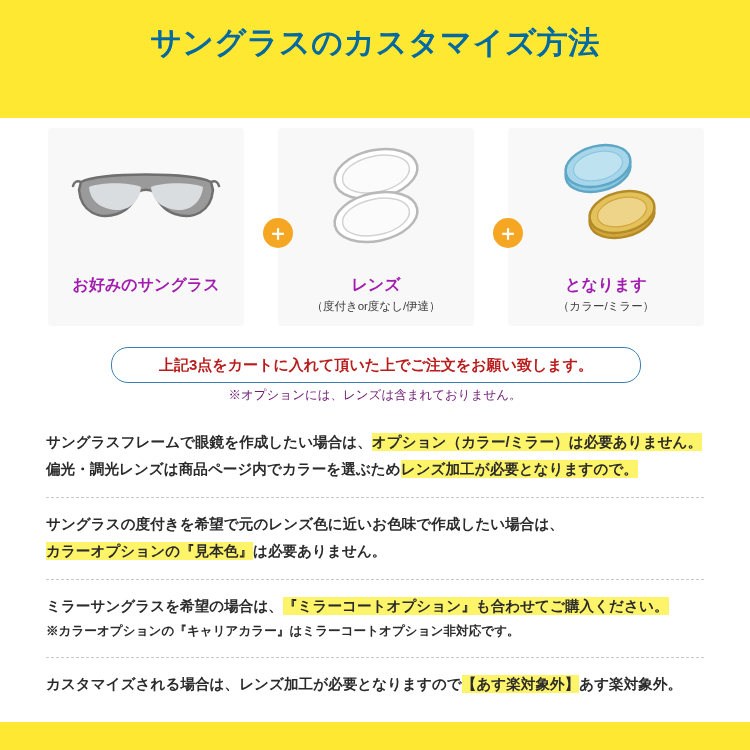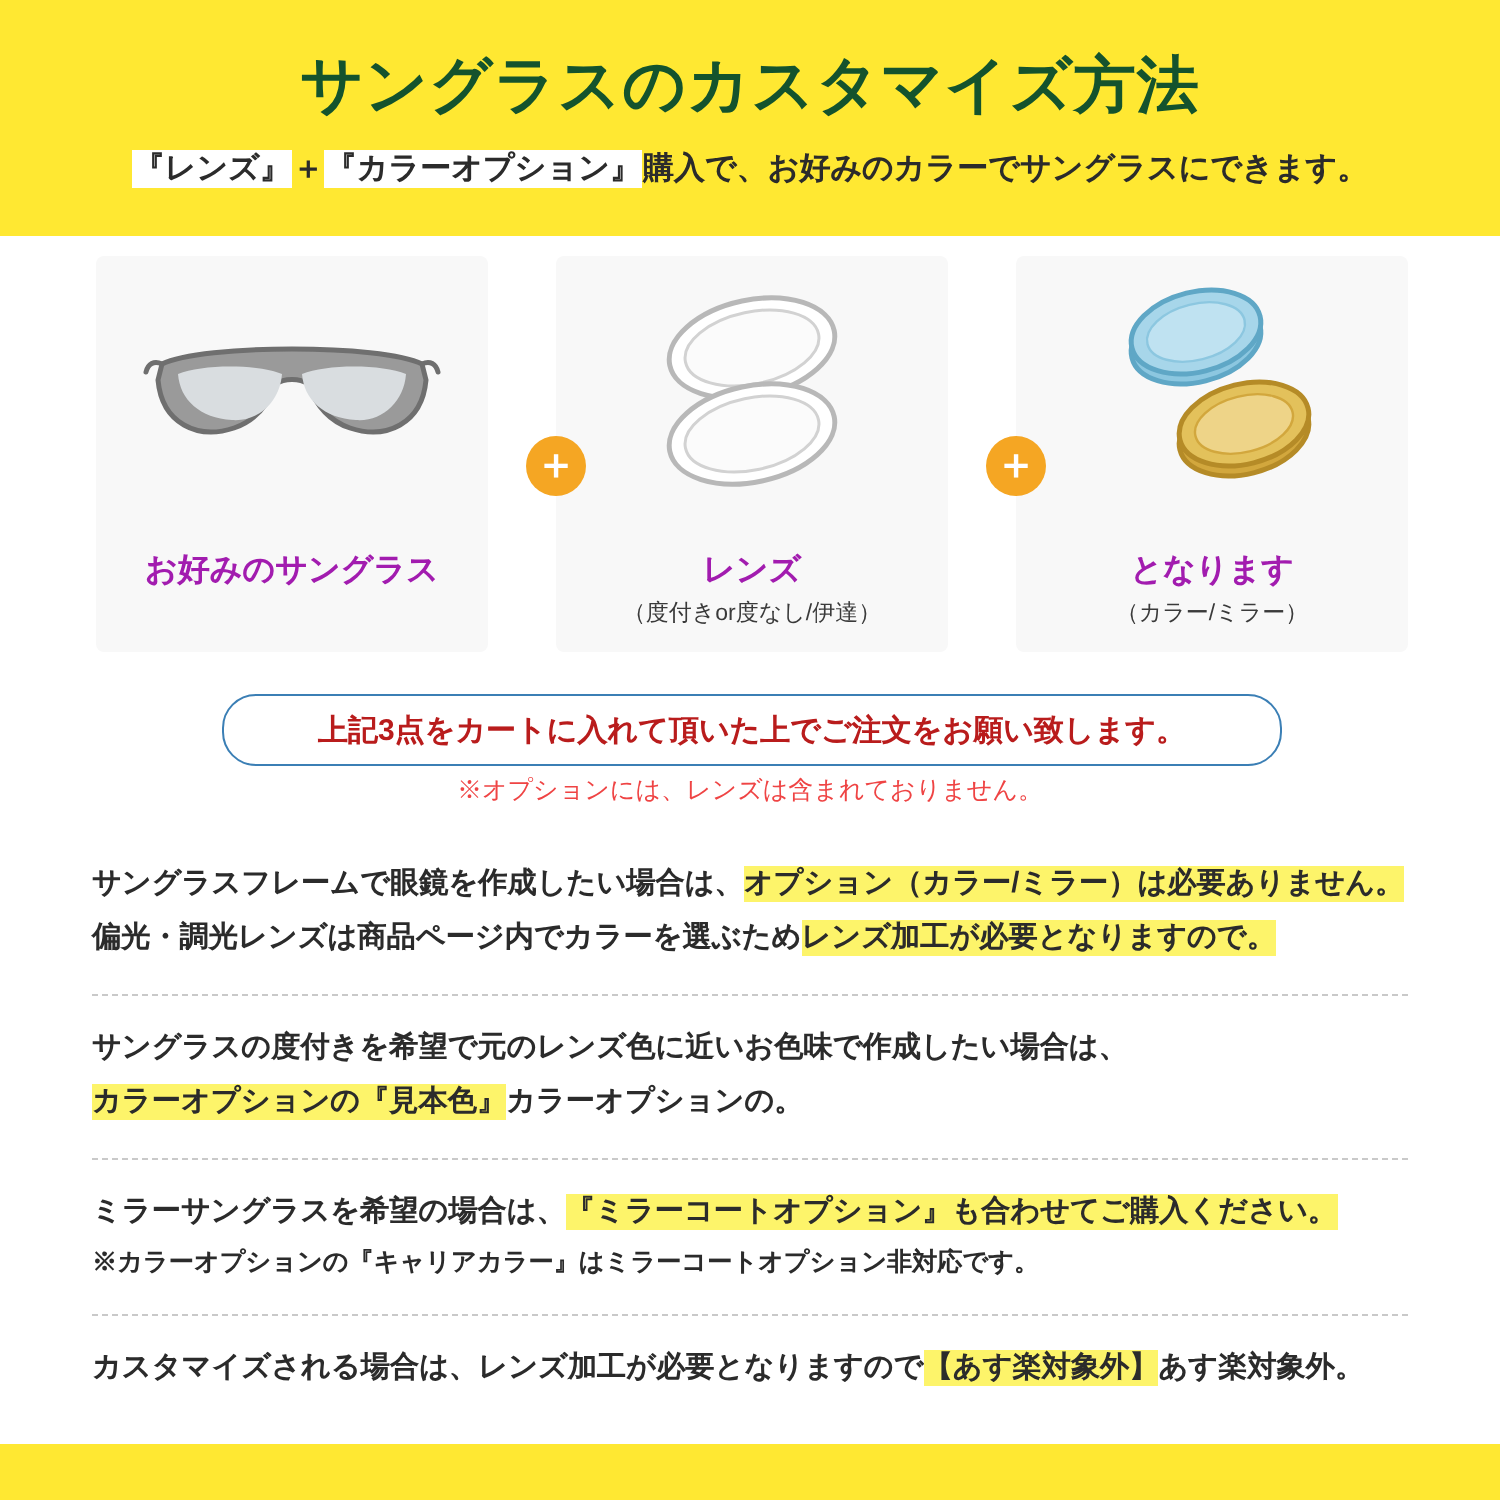--- a/index.html
+++ b/index.html
@@ -35,7 +35,7 @@
     text-align: center;
     font-size: 31px;
     font-weight: bold;
-    color: #14532d;
+    color: #0369a1;
     letter-spacing: 0.5px;
   }
   .banner-sub {

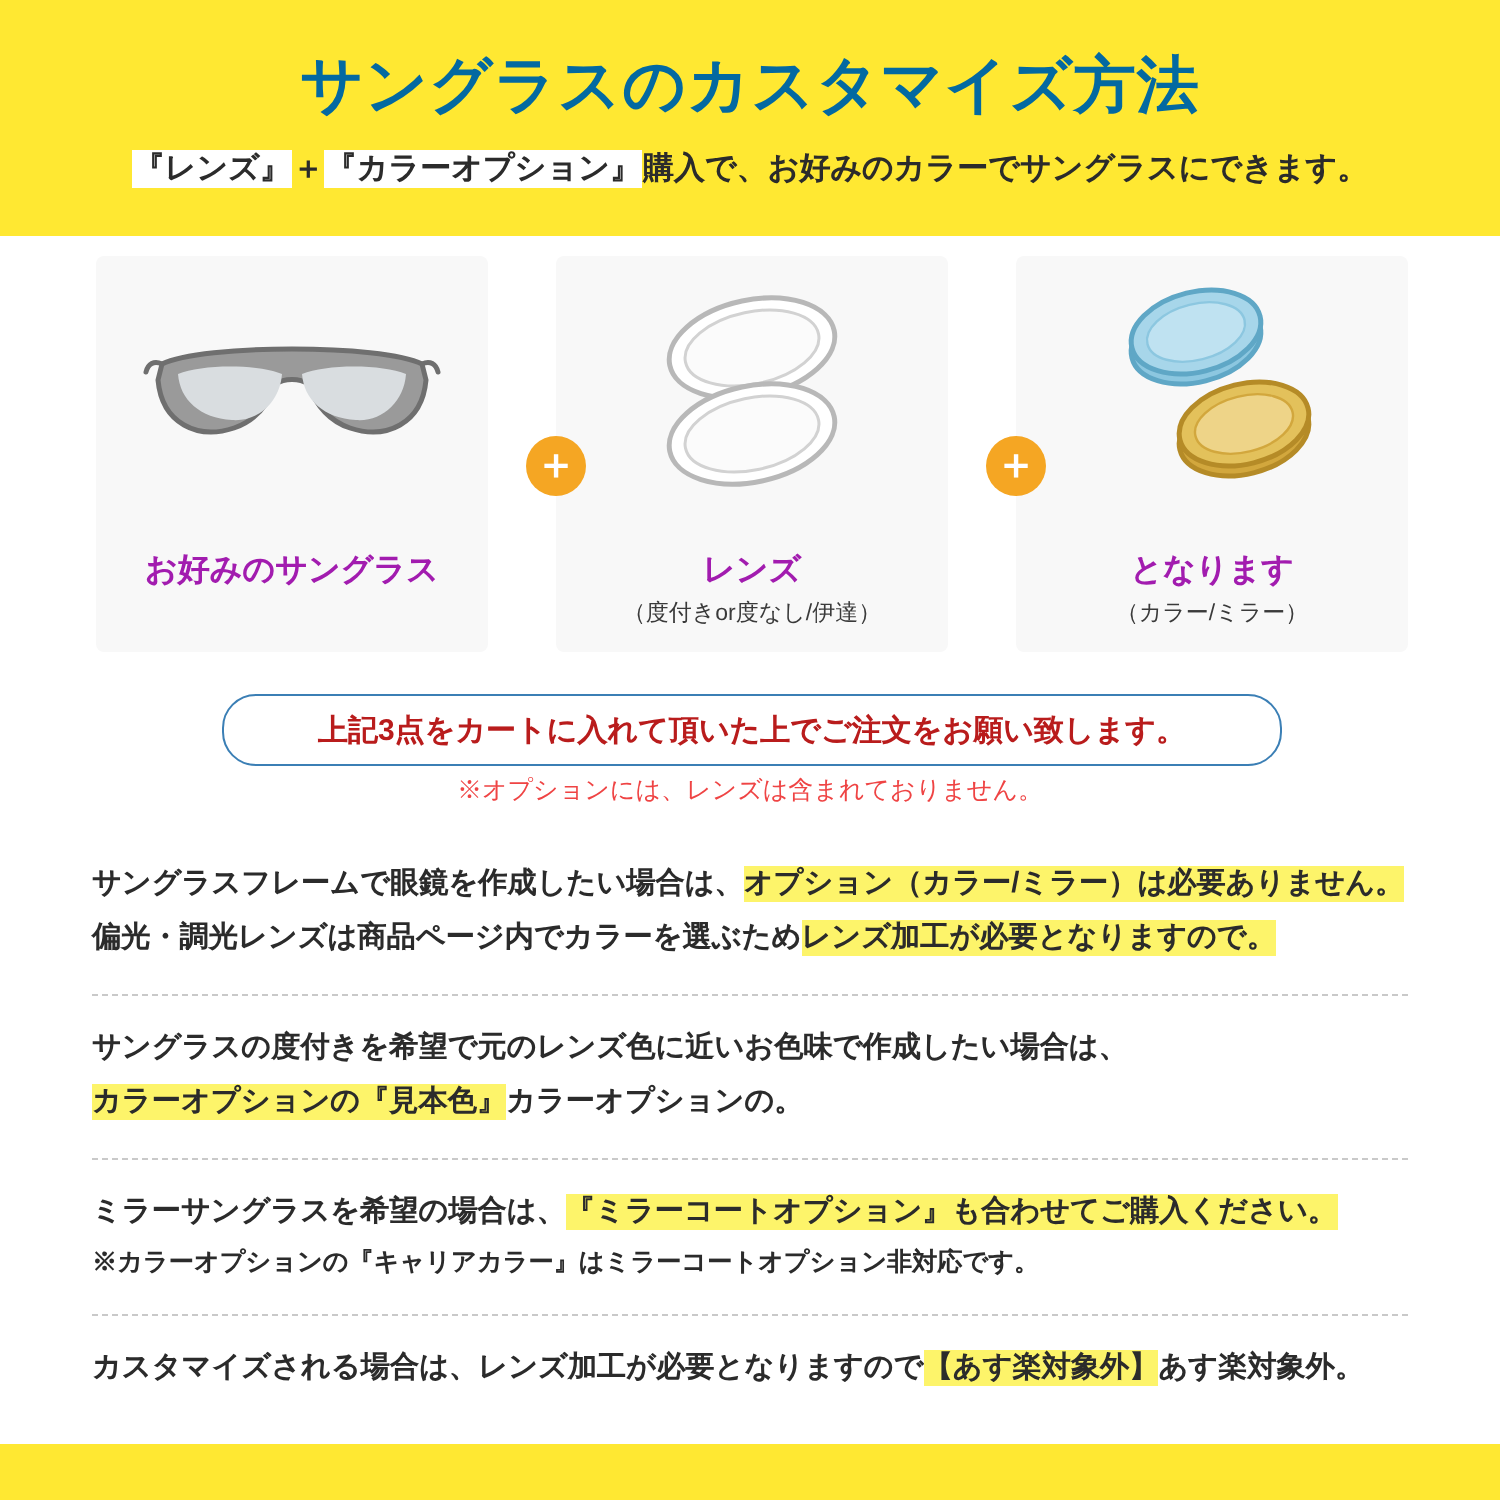--- a/index.html
+++ b/index.html
@@ -185,9 +185,6 @@
 
   <div class="banner">
     <div class="banner-title">サングラスのカスタマイズ方法</div>
-    <div class="banner-sub">
-      <span class="hl">『レンズ』</span><span>＋</span><span class="hl">『カラーオプション』</span><span>購入で、お好みのカラーでサングラスにできます。</span>
-    </div>
   </div>
 
   <div class="cards">

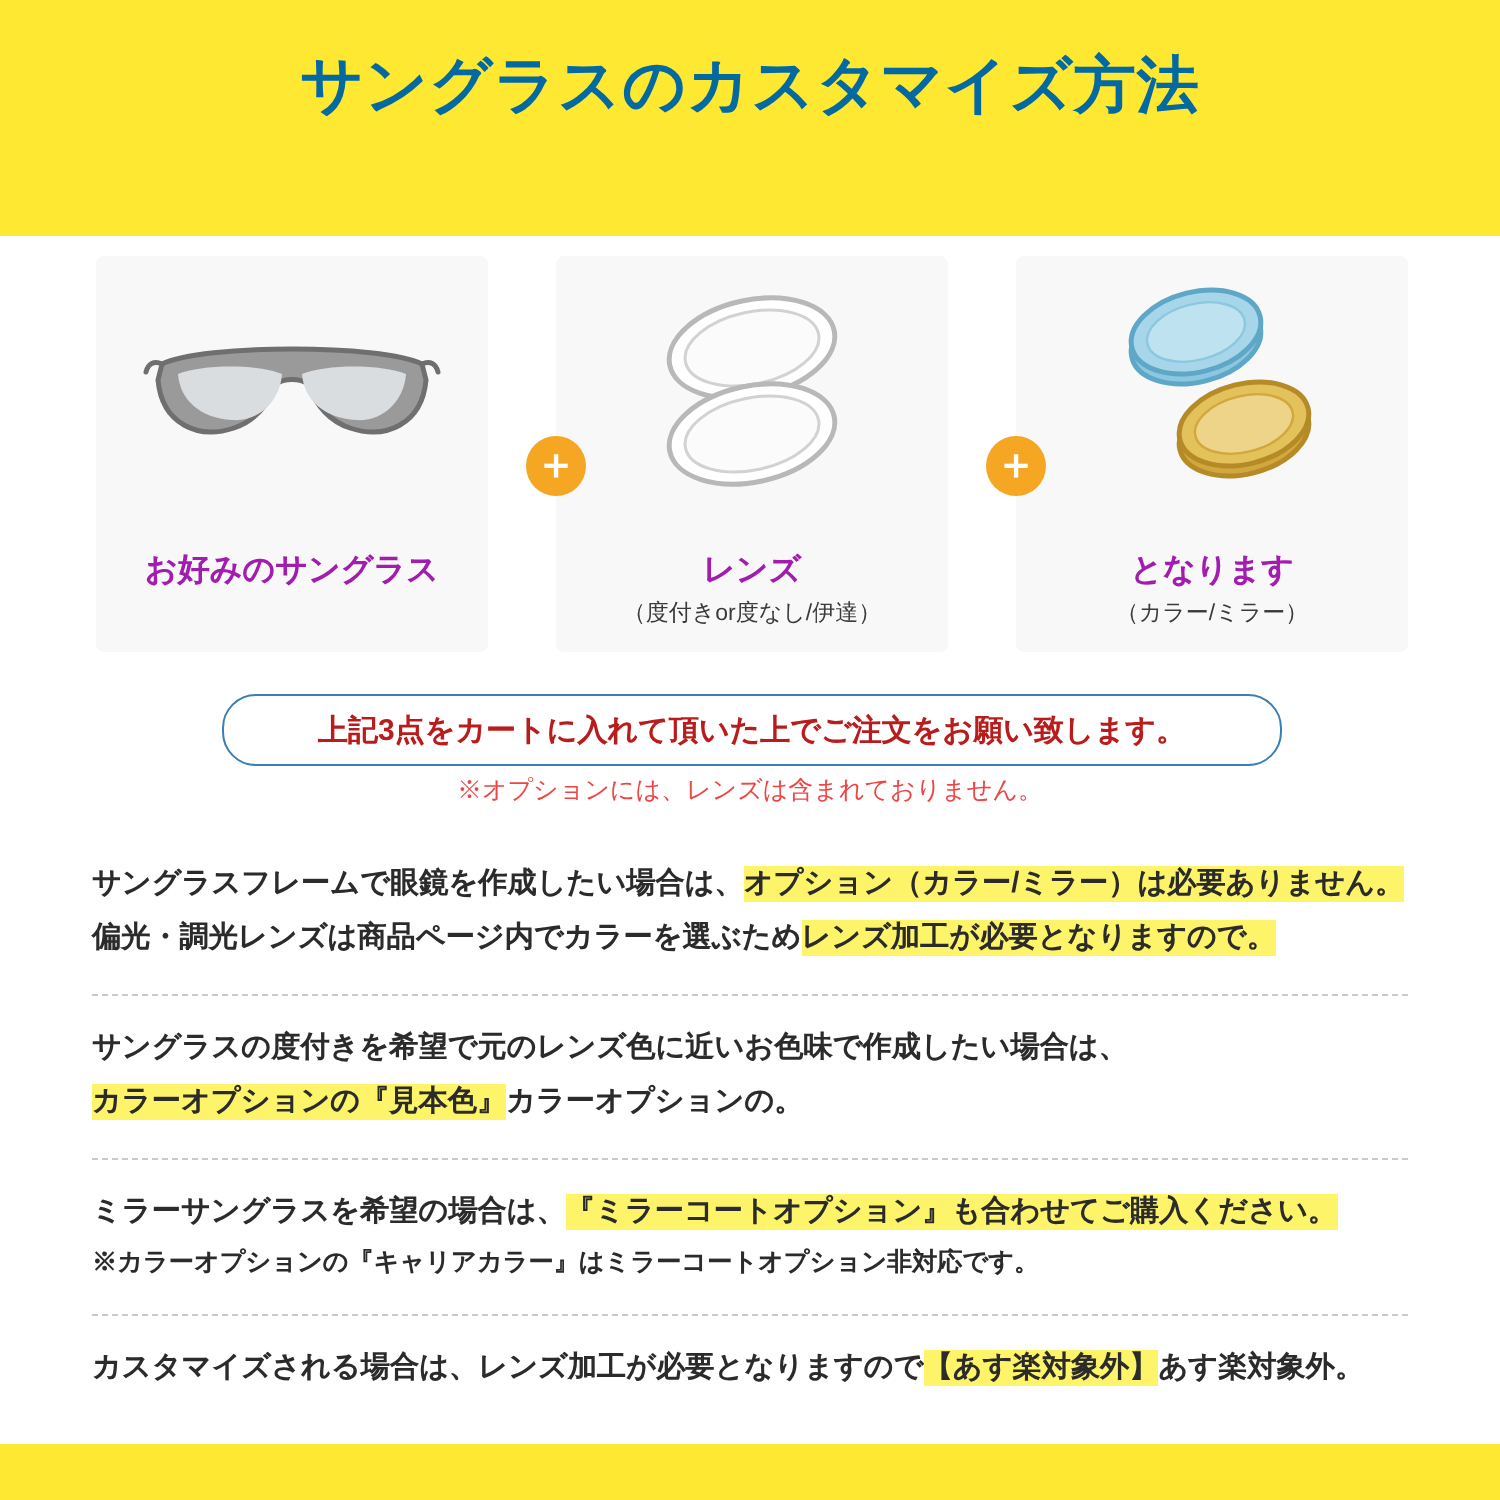--- a/index.html
+++ b/index.html
@@ -137,7 +137,7 @@
     width: 750px;
     text-align: center;
     font-size: 12.5px;
-    color: #ef4444;
+    color: #701a75;
   }
   
   .notes {

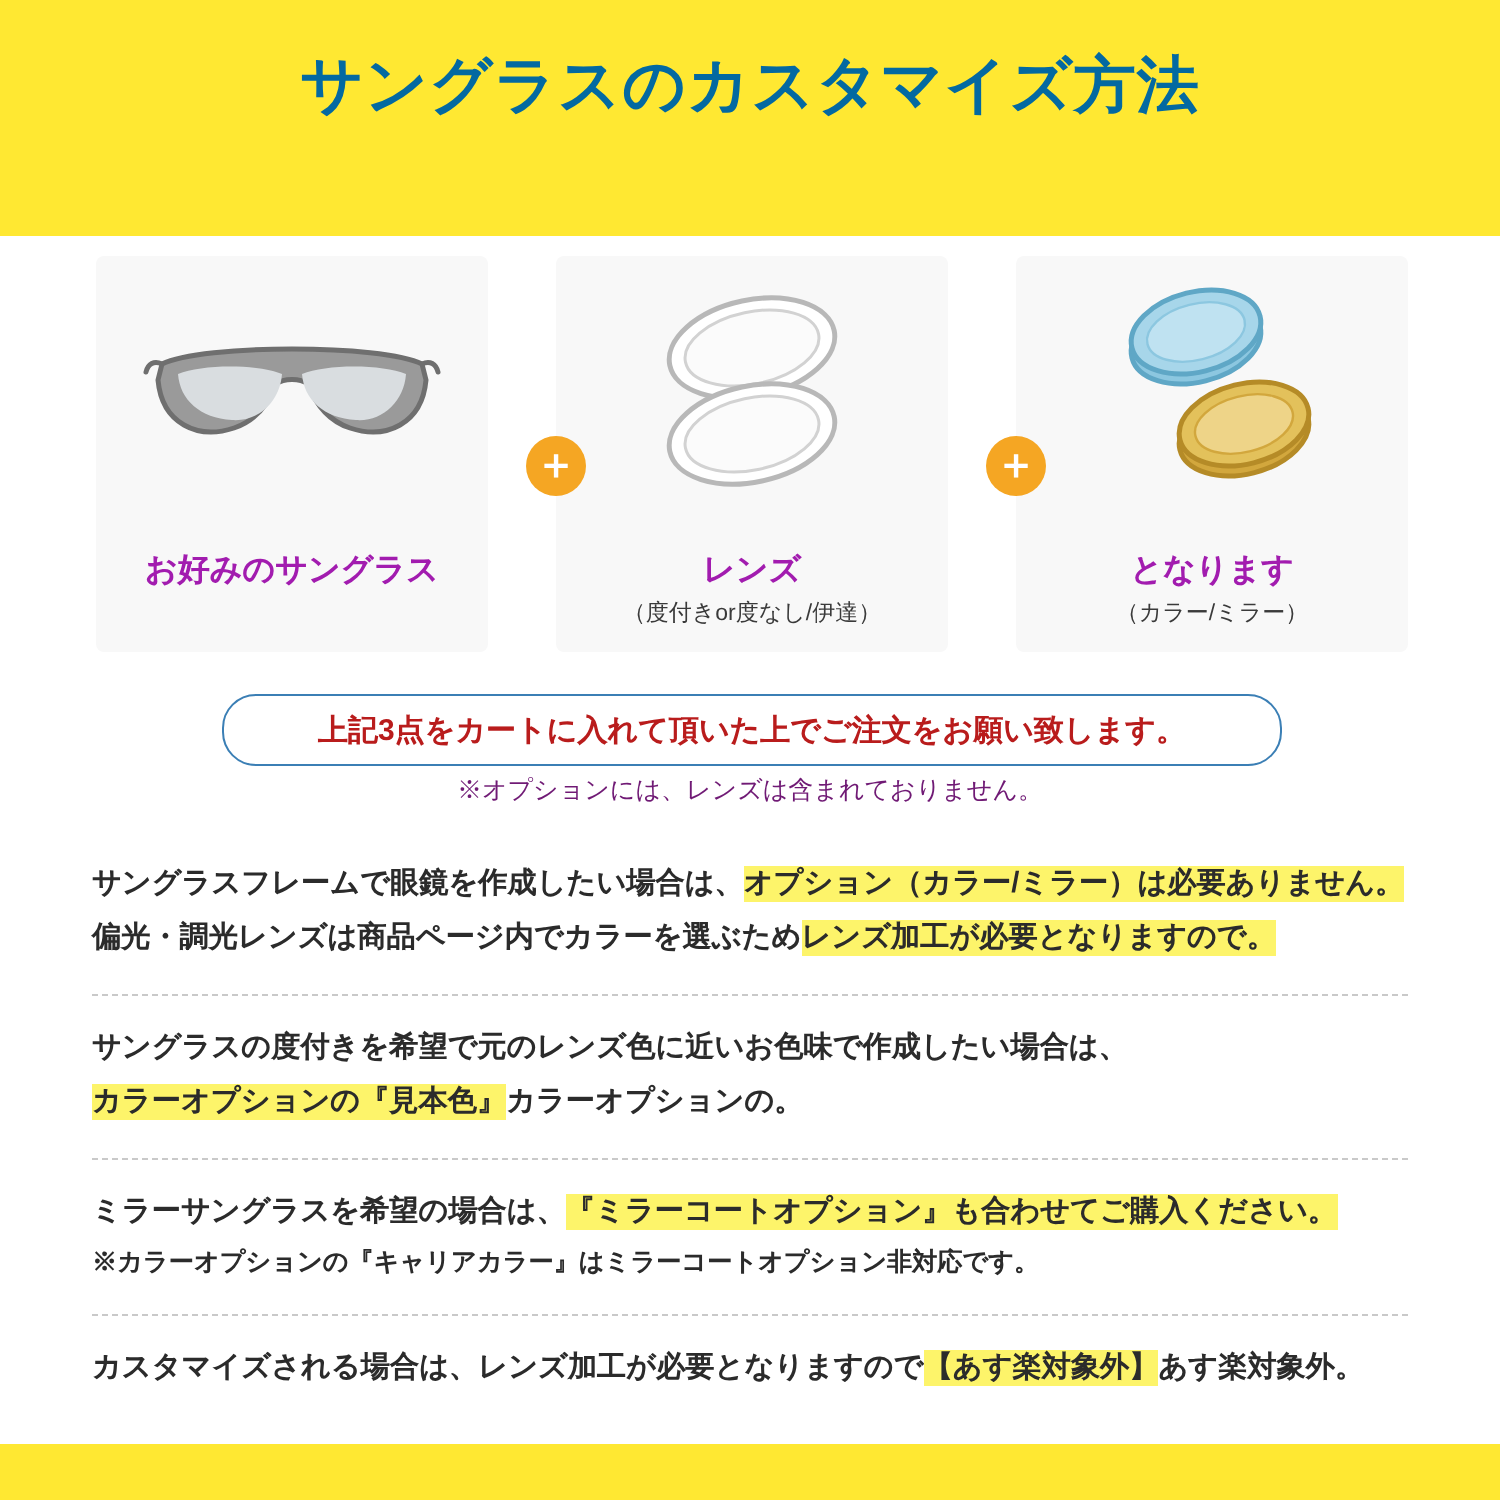--- a/index.html
+++ b/index.html
@@ -256,7 +256,7 @@
         <span>サングラスの度付きを希望で元のレンズ色に近いお色味で作成したい場合は、</span>
       </div>
       <div class="note-line">
-        <span class="hl">カラーオプションの『見本色』</span><span>カラーオプションの。</span>
+        <span class="hl">カラーオプションの『見本色』</span><span>は必要ありません。</span>
       </div>
     </div>
 

